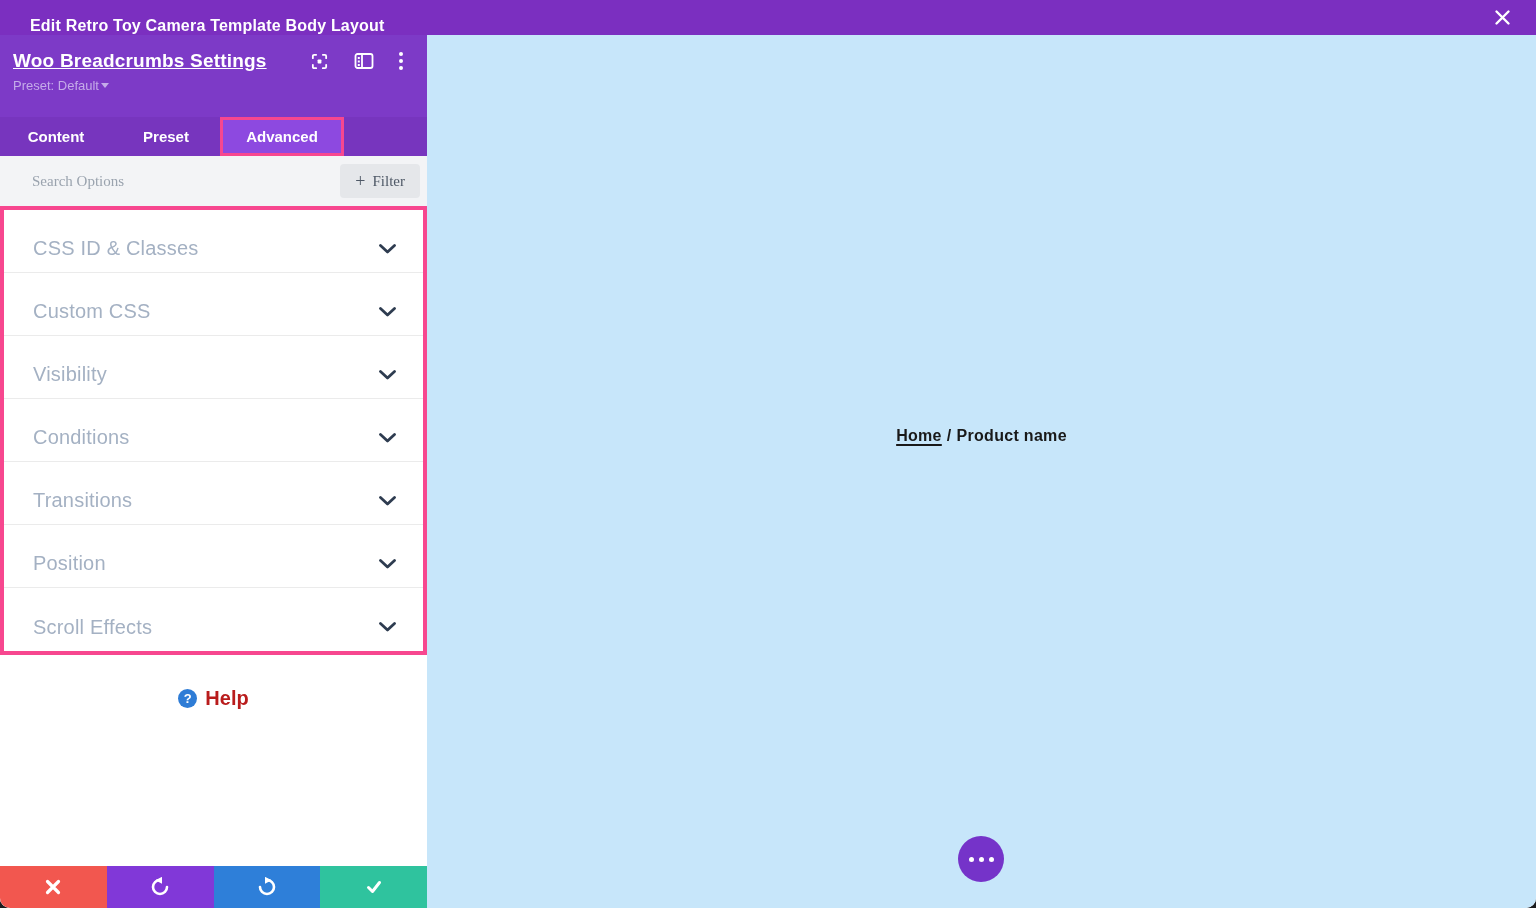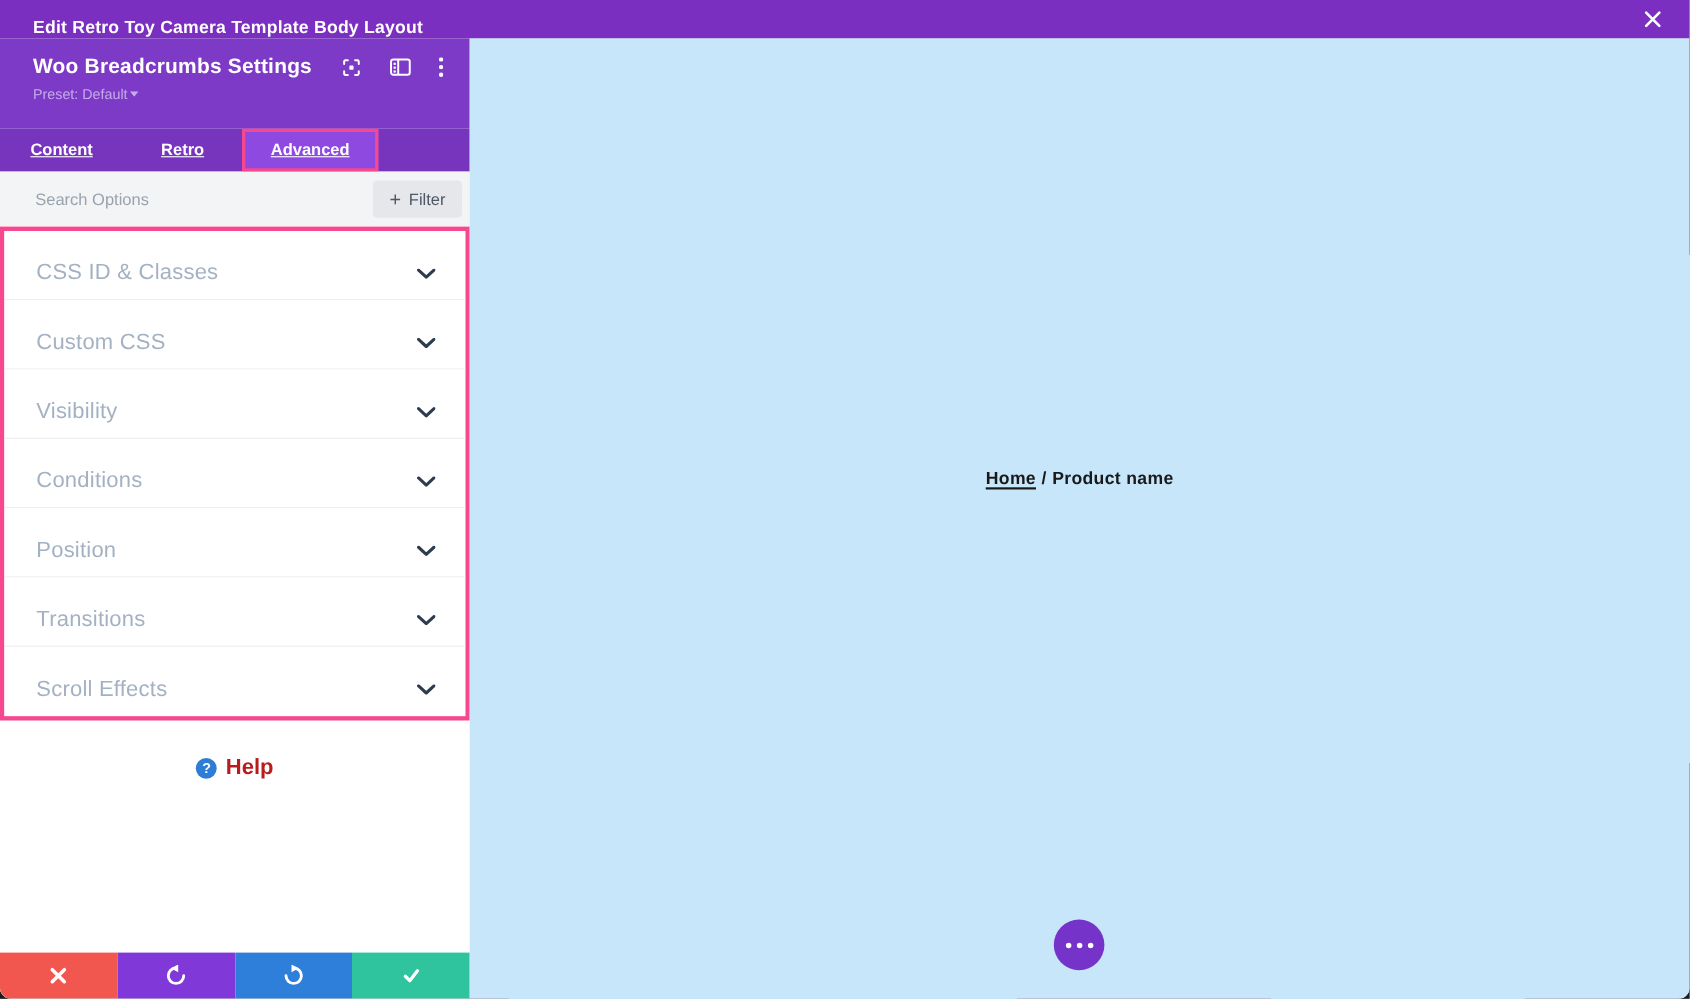--- a/index.html
+++ b/index.html
@@ -24,7 +24,7 @@
   .canvas{flex:1;background:var(--canvas-blue);position:relative;}
   
   .panel-header{height:82px;background:var(--header-purple);color:#fff;
-                padding:15px 24px 0 30px;}
+                padding:15px 24px 0 13px;text-decoration:underline;}
   .header-row{display:flex;align-items:center;}
   .panel-title{font-size:19px;font-weight:700;letter-spacing:.2px;}
   .header-icons{margin-left:auto;display:flex;align-items:center;gap:25px;}

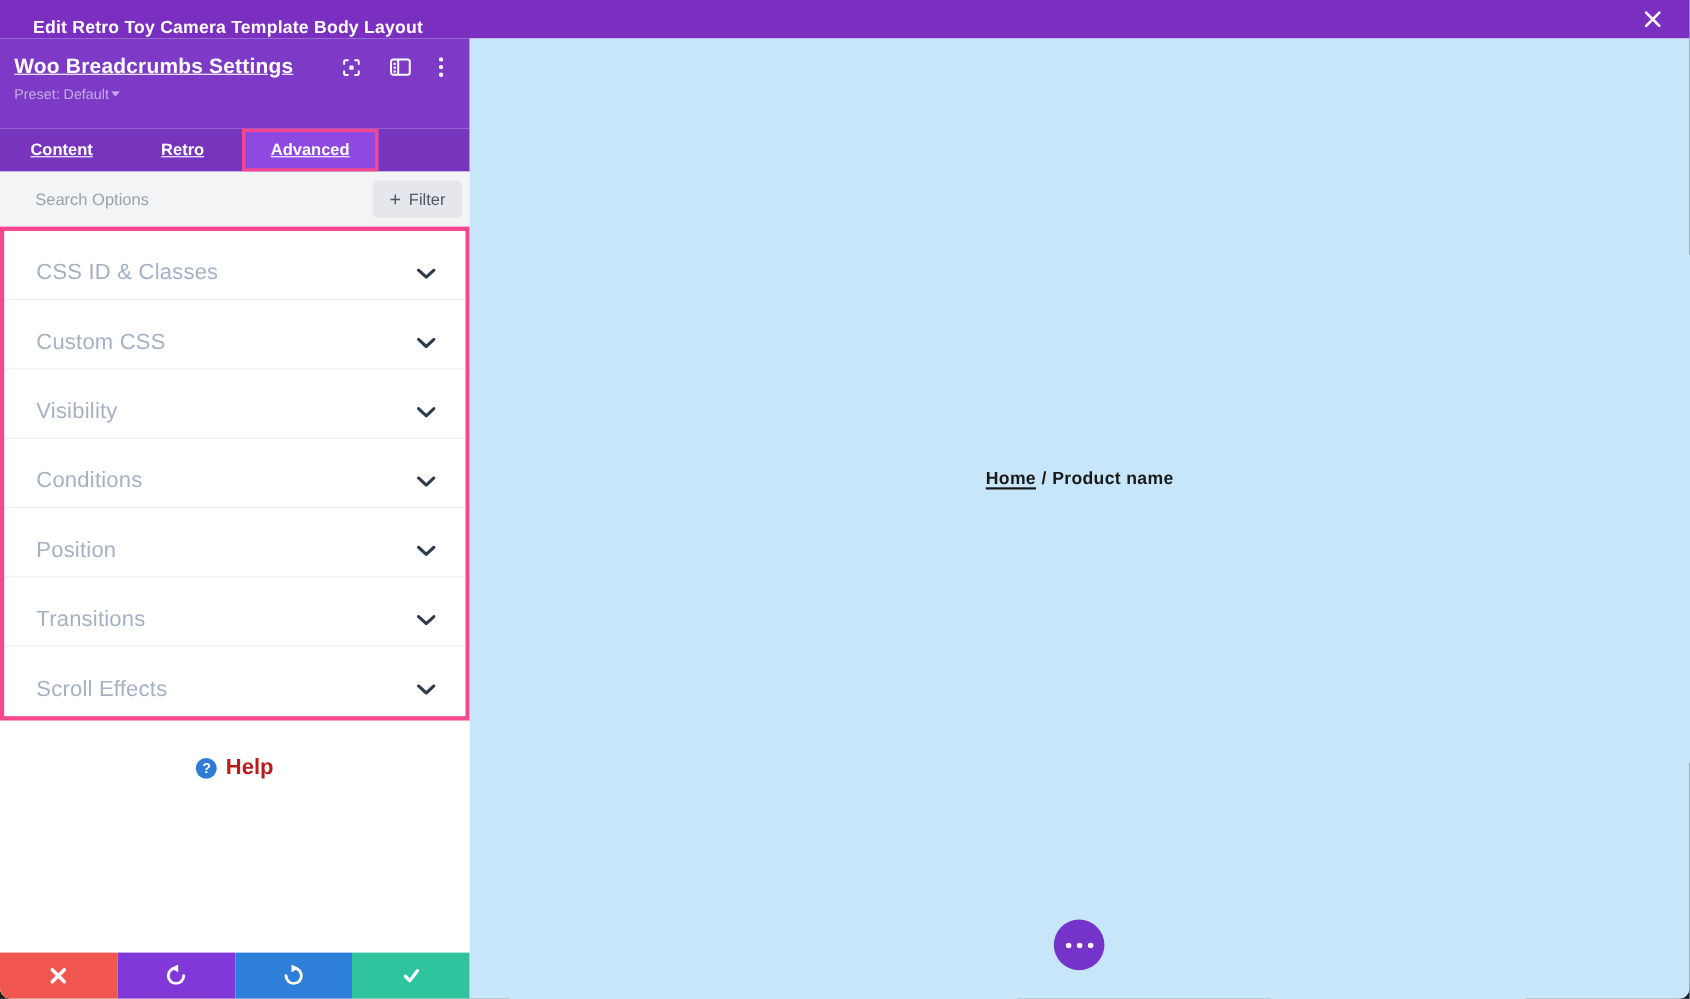--- a/index.html
+++ b/index.html
@@ -35,7 +35,7 @@
   
   .tabs{height:39px;background:var(--tabbar-purple);display:flex;align-items:stretch;}
   .tab{display:flex;align-items:center;justify-content:center;color:#fff;font-size:15px;
-       font-weight:700;cursor:pointer;text-decoration:underline;}
+       font-weight:700;cursor:pointer;}
   .tab-content{width:112px;}
   .tab-design{width:108px;}
   .tab-advanced{width:124px;background:var(--active-tab-purple);

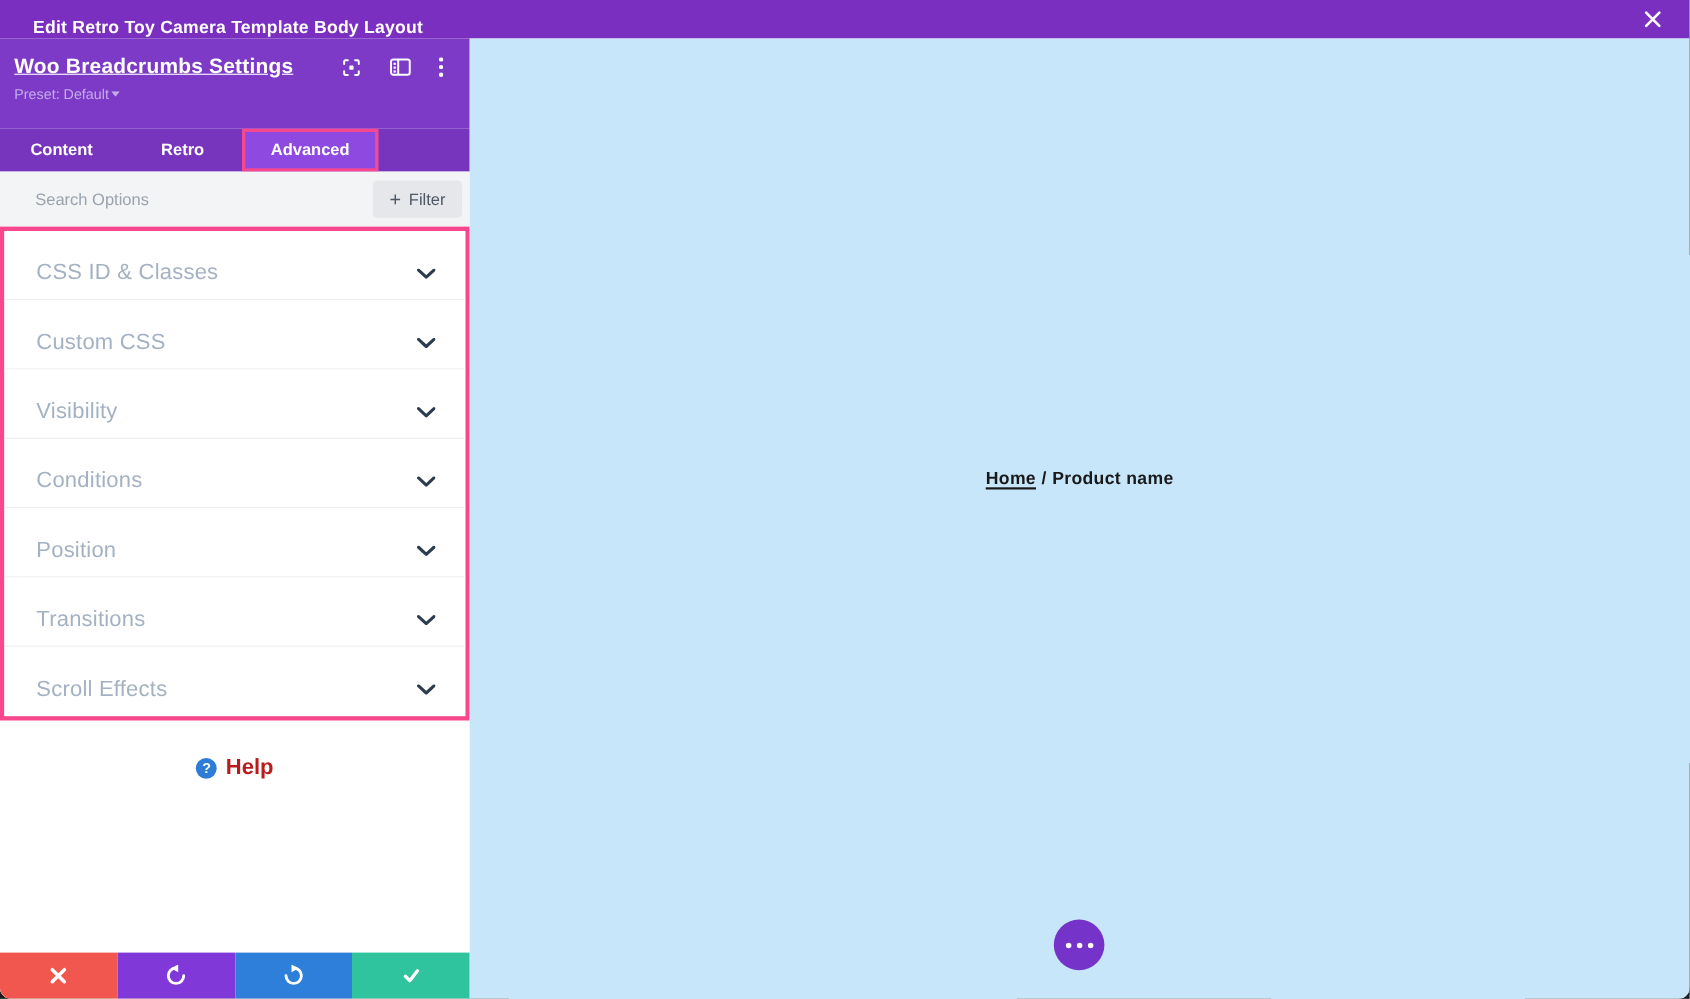--- a/index.html
+++ b/index.html
@@ -142,7 +142,7 @@
 
       <nav class="tabs">
         <div class="tab tab-content">Content</div>
-        <div class="tab tab-design">Retro</div>
+        <div class="tab tab-design">Preset</div>
         <div class="tab tab-advanced">Advanced</div>
       </nav>
 

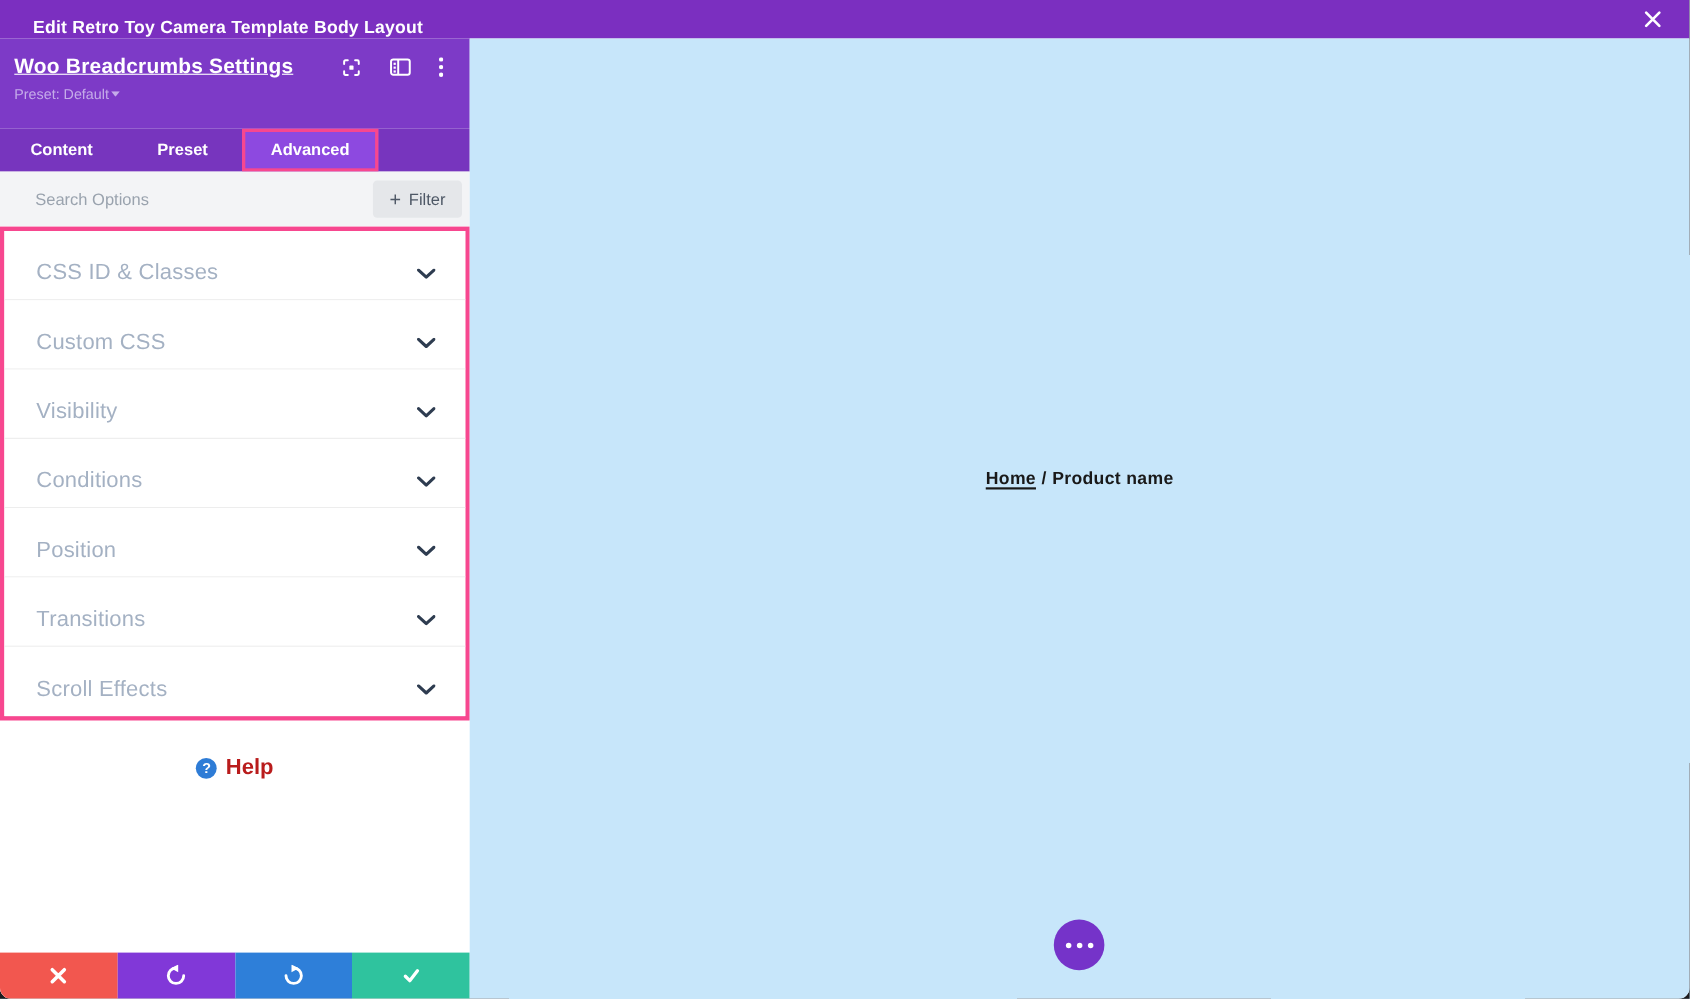--- a/index.html
+++ b/index.html
@@ -42,7 +42,7 @@
                 border:3px solid var(--highlight-pink);}
   
   .searchbar{height:50px;background:#f3f4f6;display:flex;align-items:center;
-             padding:0 7px 0 32px;}
+             padding:0 7px 0 32px;font-family:Liberation Serif, serif;}
   .search-input{flex:1;background:transparent;border:none;outline:none;font-size:15px;
                 color:#55606d;font-family:inherit;}
   .search-input::placeholder{color:#9aa3ae;}

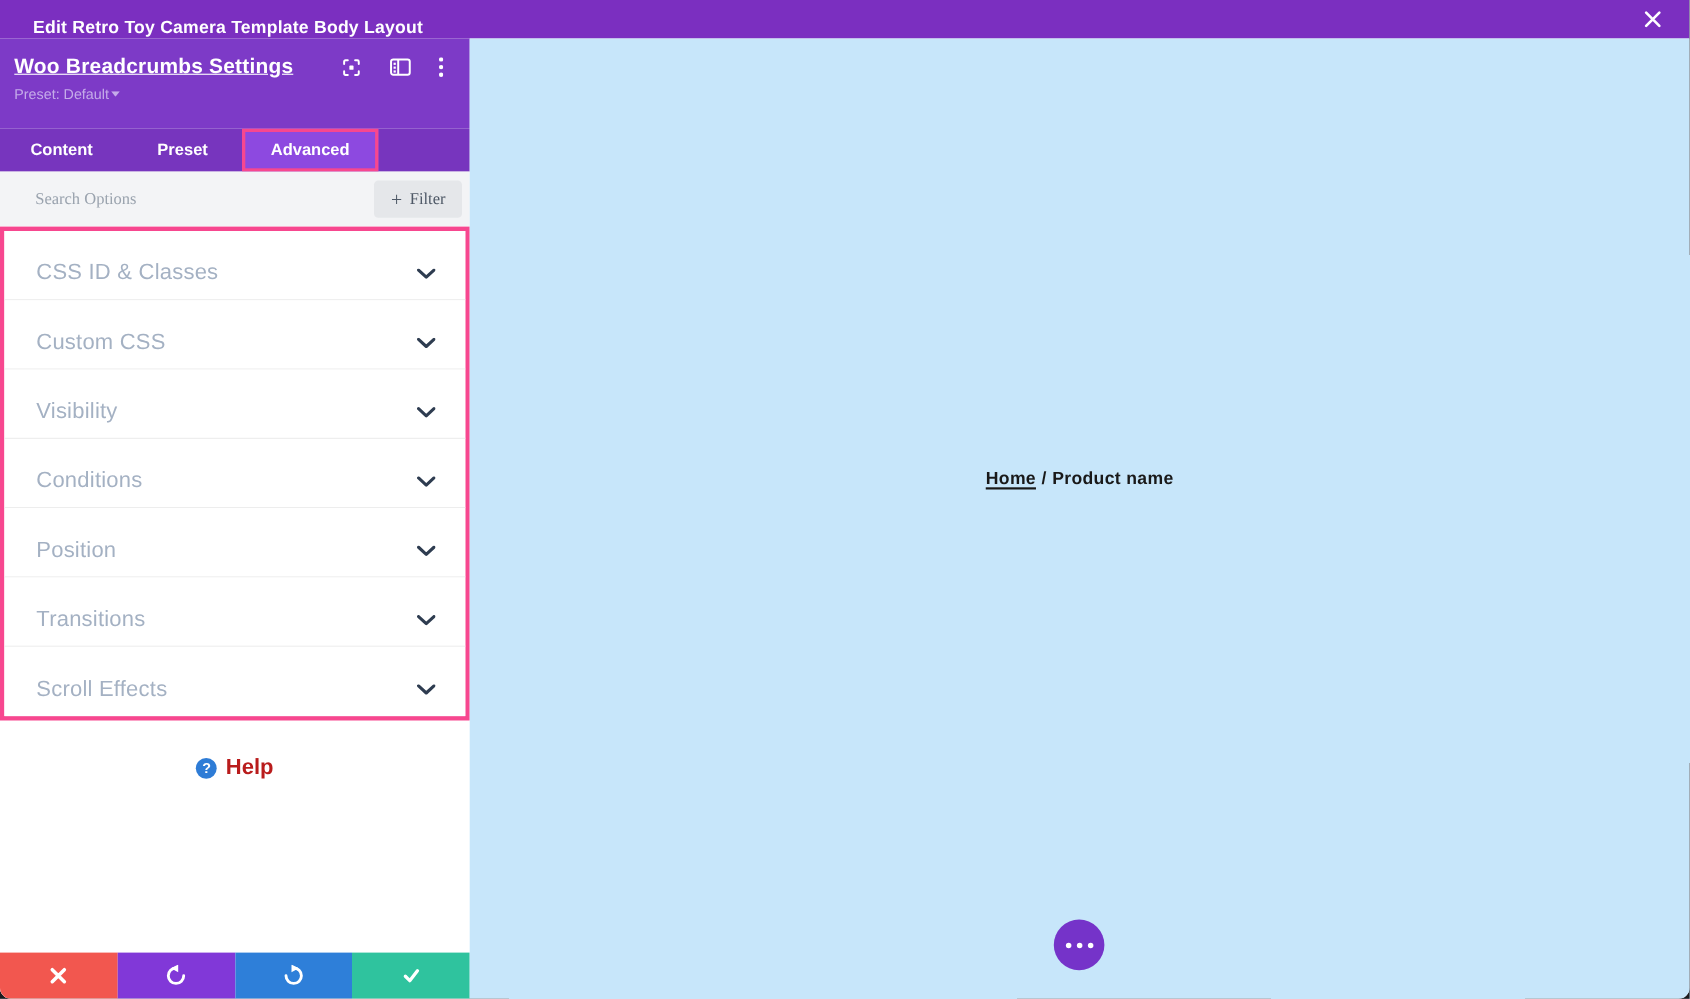--- a/index.html
+++ b/index.html
@@ -188,15 +188,15 @@
           </span>
         </div>
         <div class="acc-row">
+          <span class="acc-label">Transitions</span>
+          <span class="chevron">
+            <svg width="17" height="10" viewBox="0 0 17 10">
+                <path d="M1.5 1.5 L8.5 8 L15.5 1.5" stroke="#2e3c50" stroke-width="2.8" fill="none" stroke-linecap="round" stroke-linejoin="round"></path>
+              </svg>
+          </span>
+        </div>
+        <div class="acc-row">
           <span class="acc-label">Position</span>
-          <span class="chevron">
-            <svg width="17" height="10" viewBox="0 0 17 10">
-                <path d="M1.5 1.5 L8.5 8 L15.5 1.5" stroke="#2e3c50" stroke-width="2.8" fill="none" stroke-linecap="round" stroke-linejoin="round"></path>
-              </svg>
-          </span>
-        </div>
-        <div class="acc-row">
-          <span class="acc-label">Transitions</span>
           <span class="chevron">
             <svg width="17" height="10" viewBox="0 0 17 10">
                 <path d="M1.5 1.5 L8.5 8 L15.5 1.5" stroke="#2e3c50" stroke-width="2.8" fill="none" stroke-linecap="round" stroke-linejoin="round"></path>

